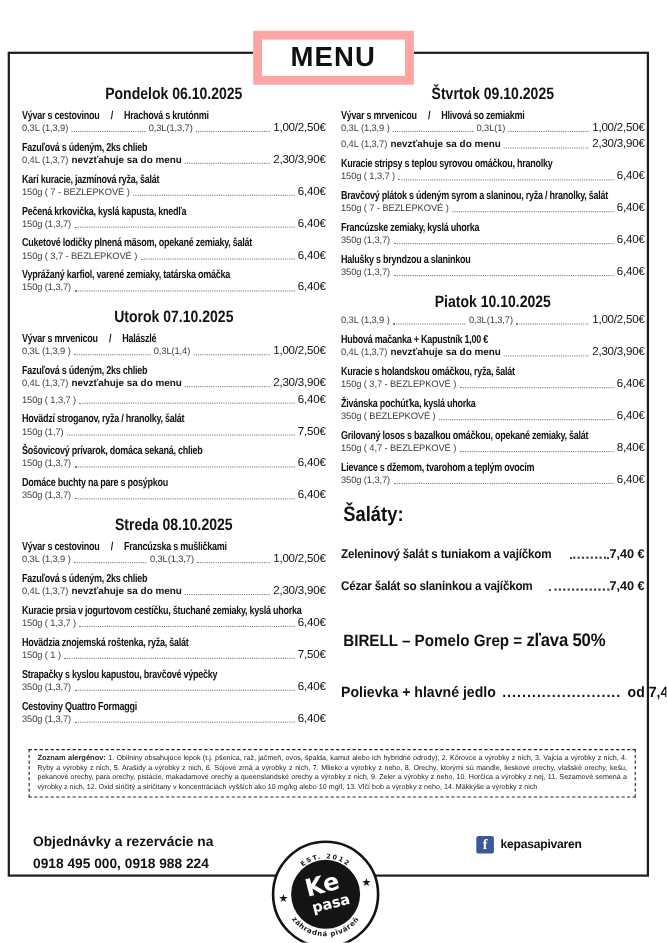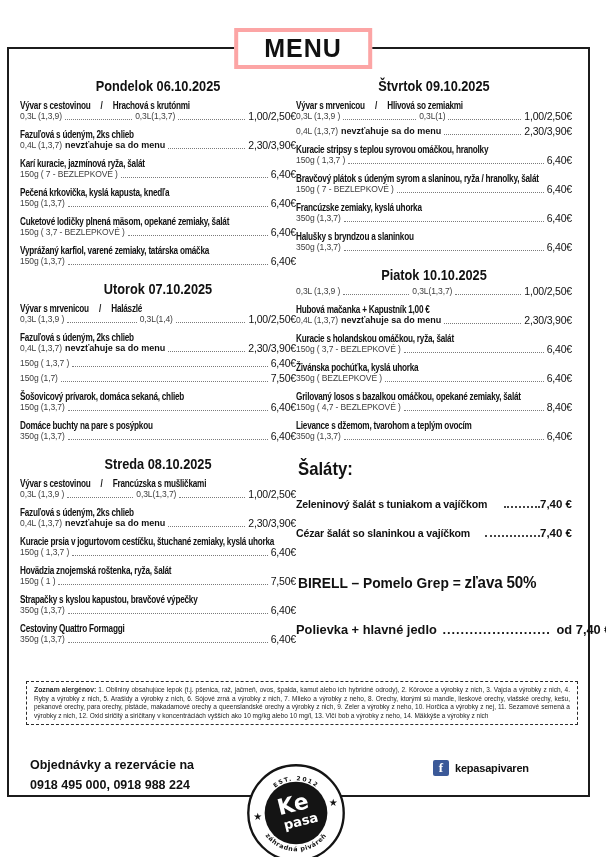--- a/index.html
+++ b/index.html
@@ -10,7 +10,7 @@
   .frame{position:absolute;left:7px;top:47px;width:583px;height:750px;
     border:2px solid #1c1c1c;box-sizing:border-box;}
   .menu-box{position:absolute;left:50%;top:28px;transform:translateX(-50%);
-    background:#fff;border:4px solid #fca5a5;padding:2px 26px;z-index:2;}
+    background:#fff;border:8px solid #fca5a5;padding:2px 26px;z-index:2;}
   .menu-title{font-size:25px;font-weight:bold;letter-spacing:1px;}
   .content{position:absolute;left:20px;top:78px;width:566px;display:flex;gap:0;z-index:1;}
   .col{width:276px;}

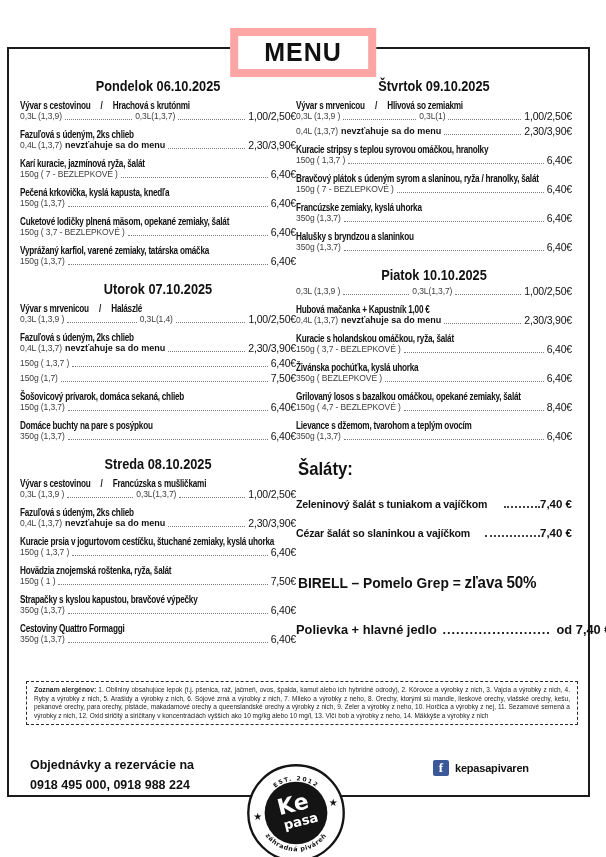--- a/index.html
+++ b/index.html
@@ -12,7 +12,7 @@
   .menu-box{position:absolute;left:50%;top:28px;transform:translateX(-50%);
     background:#fff;border:8px solid #fca5a5;padding:2px 26px;z-index:2;}
   .menu-title{font-size:25px;font-weight:bold;letter-spacing:1px;}
-  .content{position:absolute;left:20px;top:78px;width:566px;display:flex;gap:0;z-index:1;}
+  .content{position:absolute;left:20px;top:78px;width:566px;display:flex;gap:14px;z-index:1;}
   .col{width:276px;}
   .day-section{margin-bottom:14px;}
   .day-title{text-align:center;font-weight:bold;font-size:15px;line-height:16px;

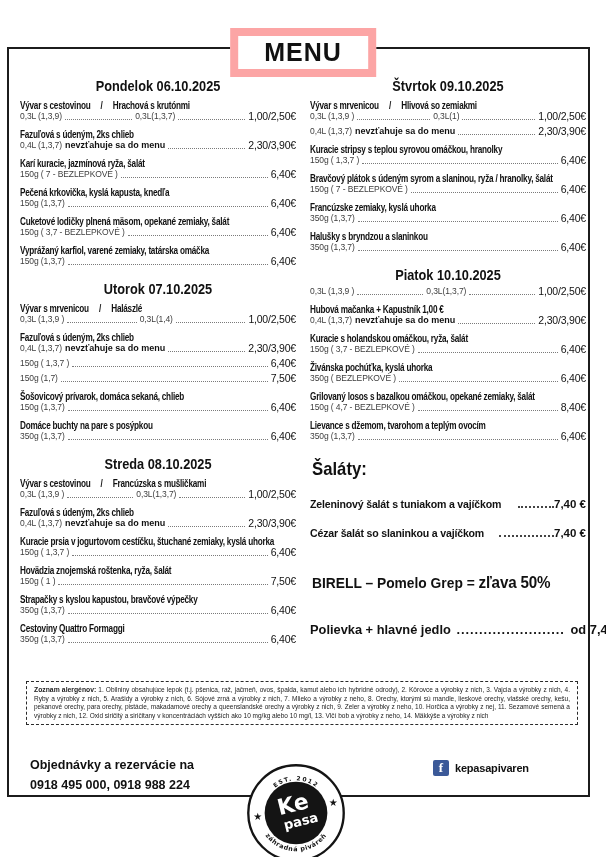--- a/index.html
+++ b/index.html
@@ -149,6 +149,7 @@
             </div>
           </div>
           <div class="item">
+            <div class="name-row"><span class="name-inner"><span class="name-part">Hovädzí stroganov, ryža / hranolky, šalát</span></span></div>
             <div class="detail-row">
               <span class="detail-text">150g (1,7)</span>
               <span class="dots"></span>

